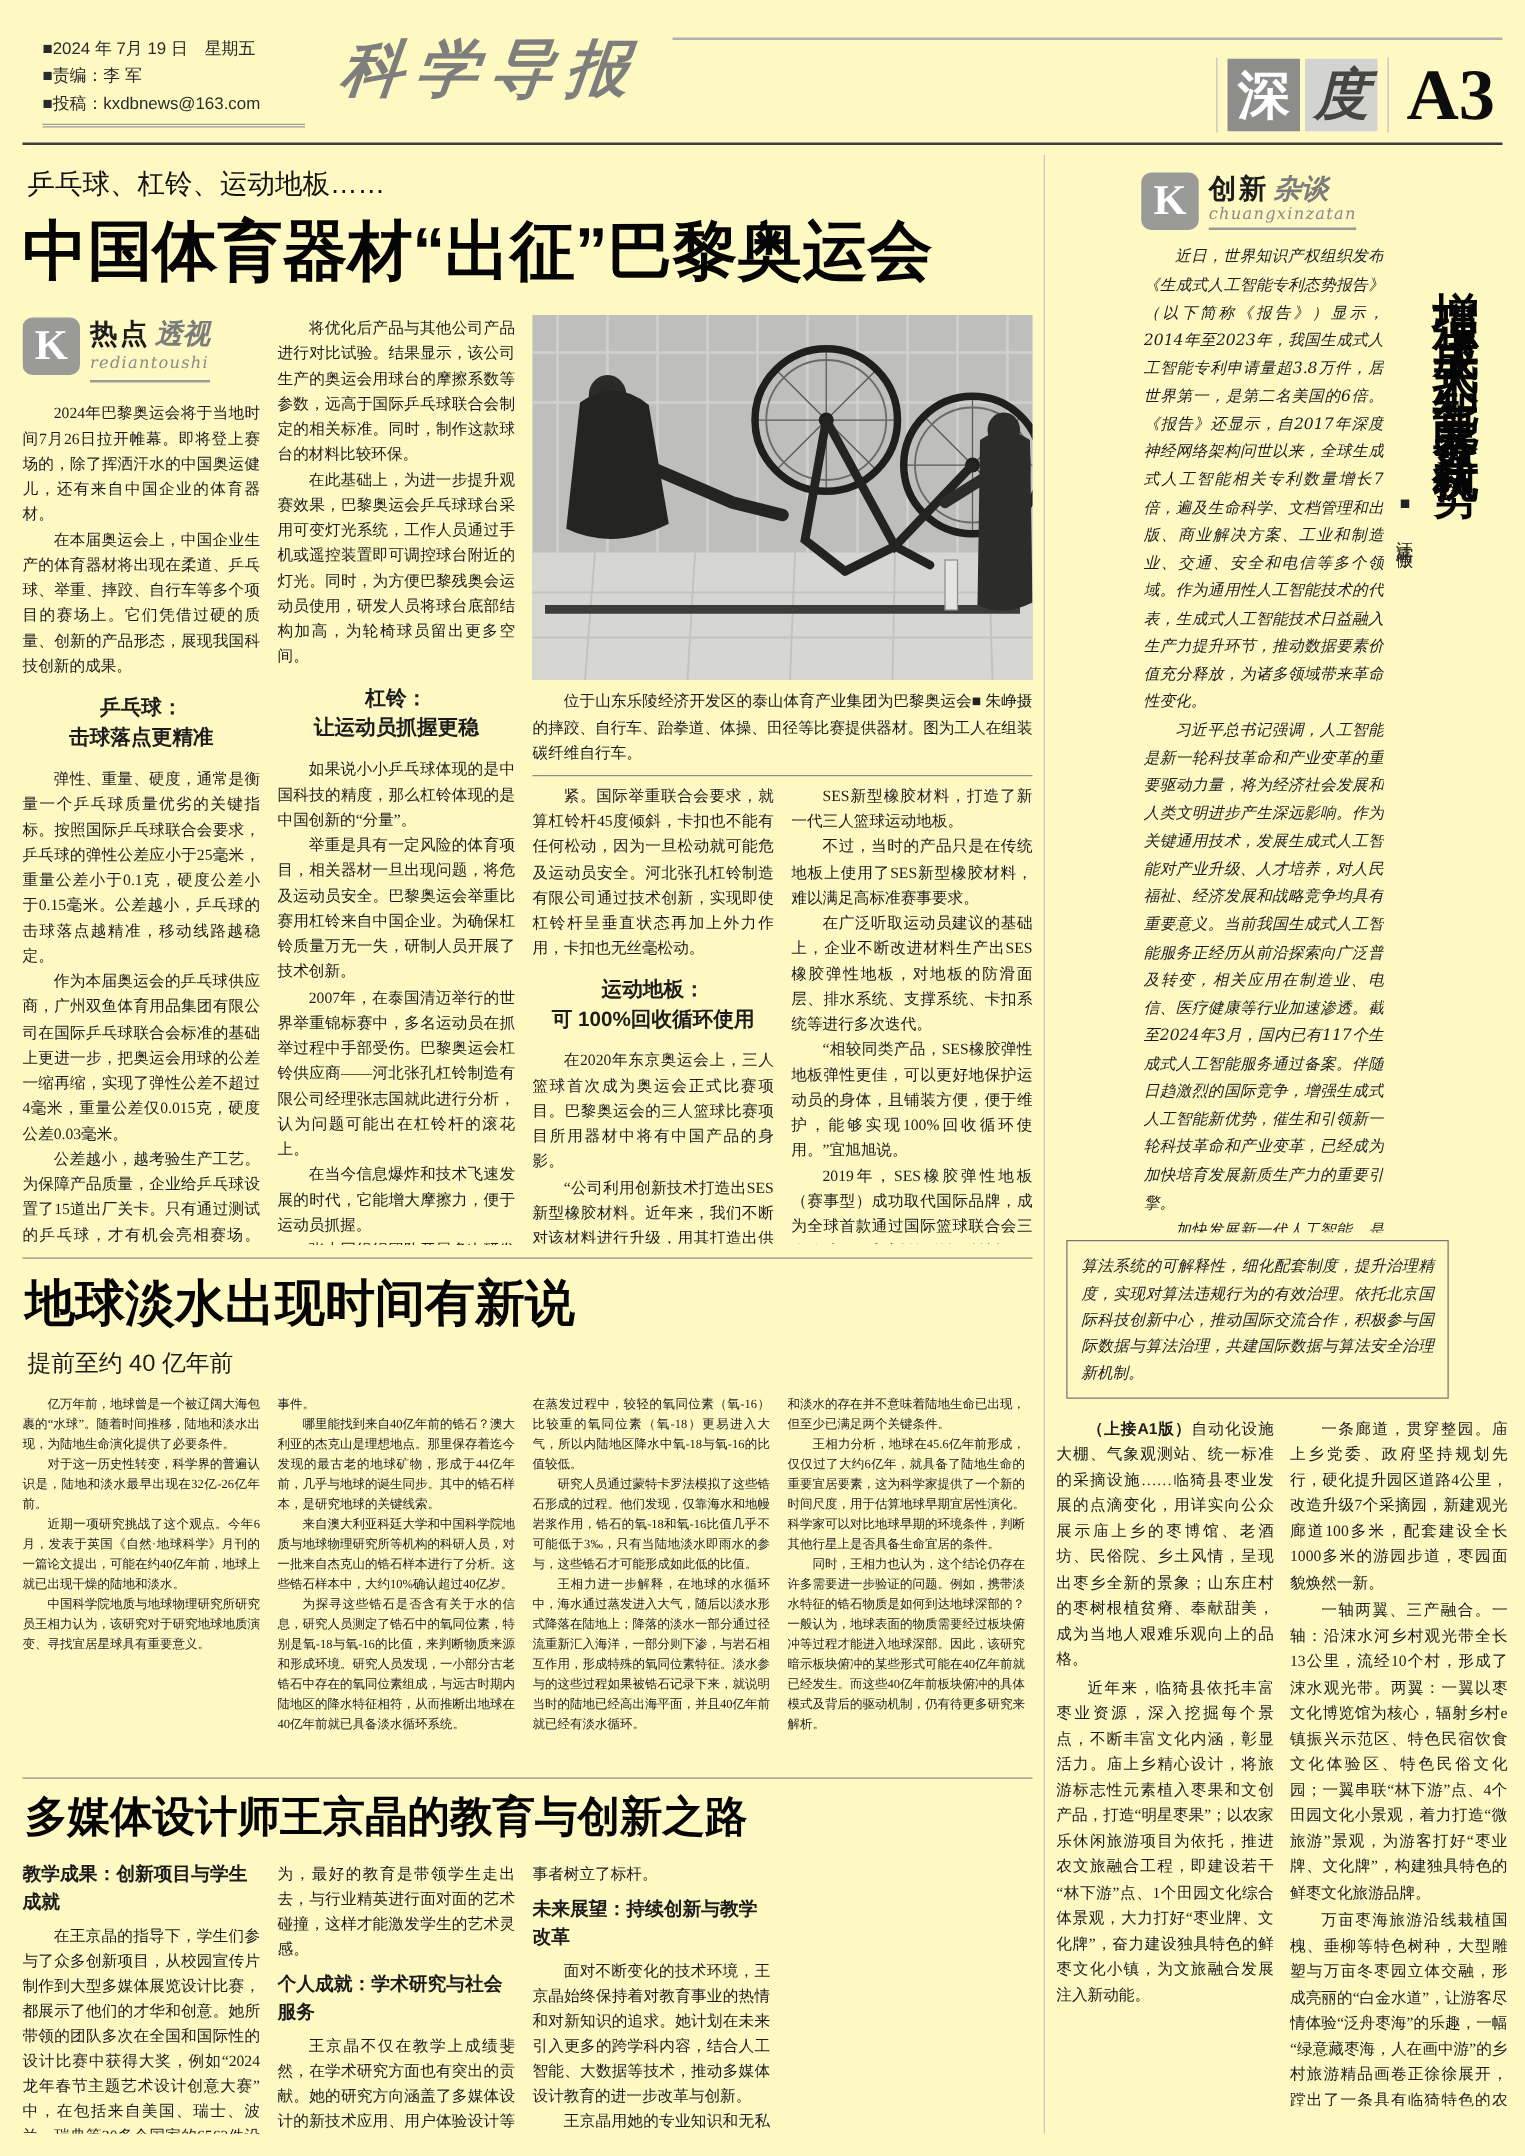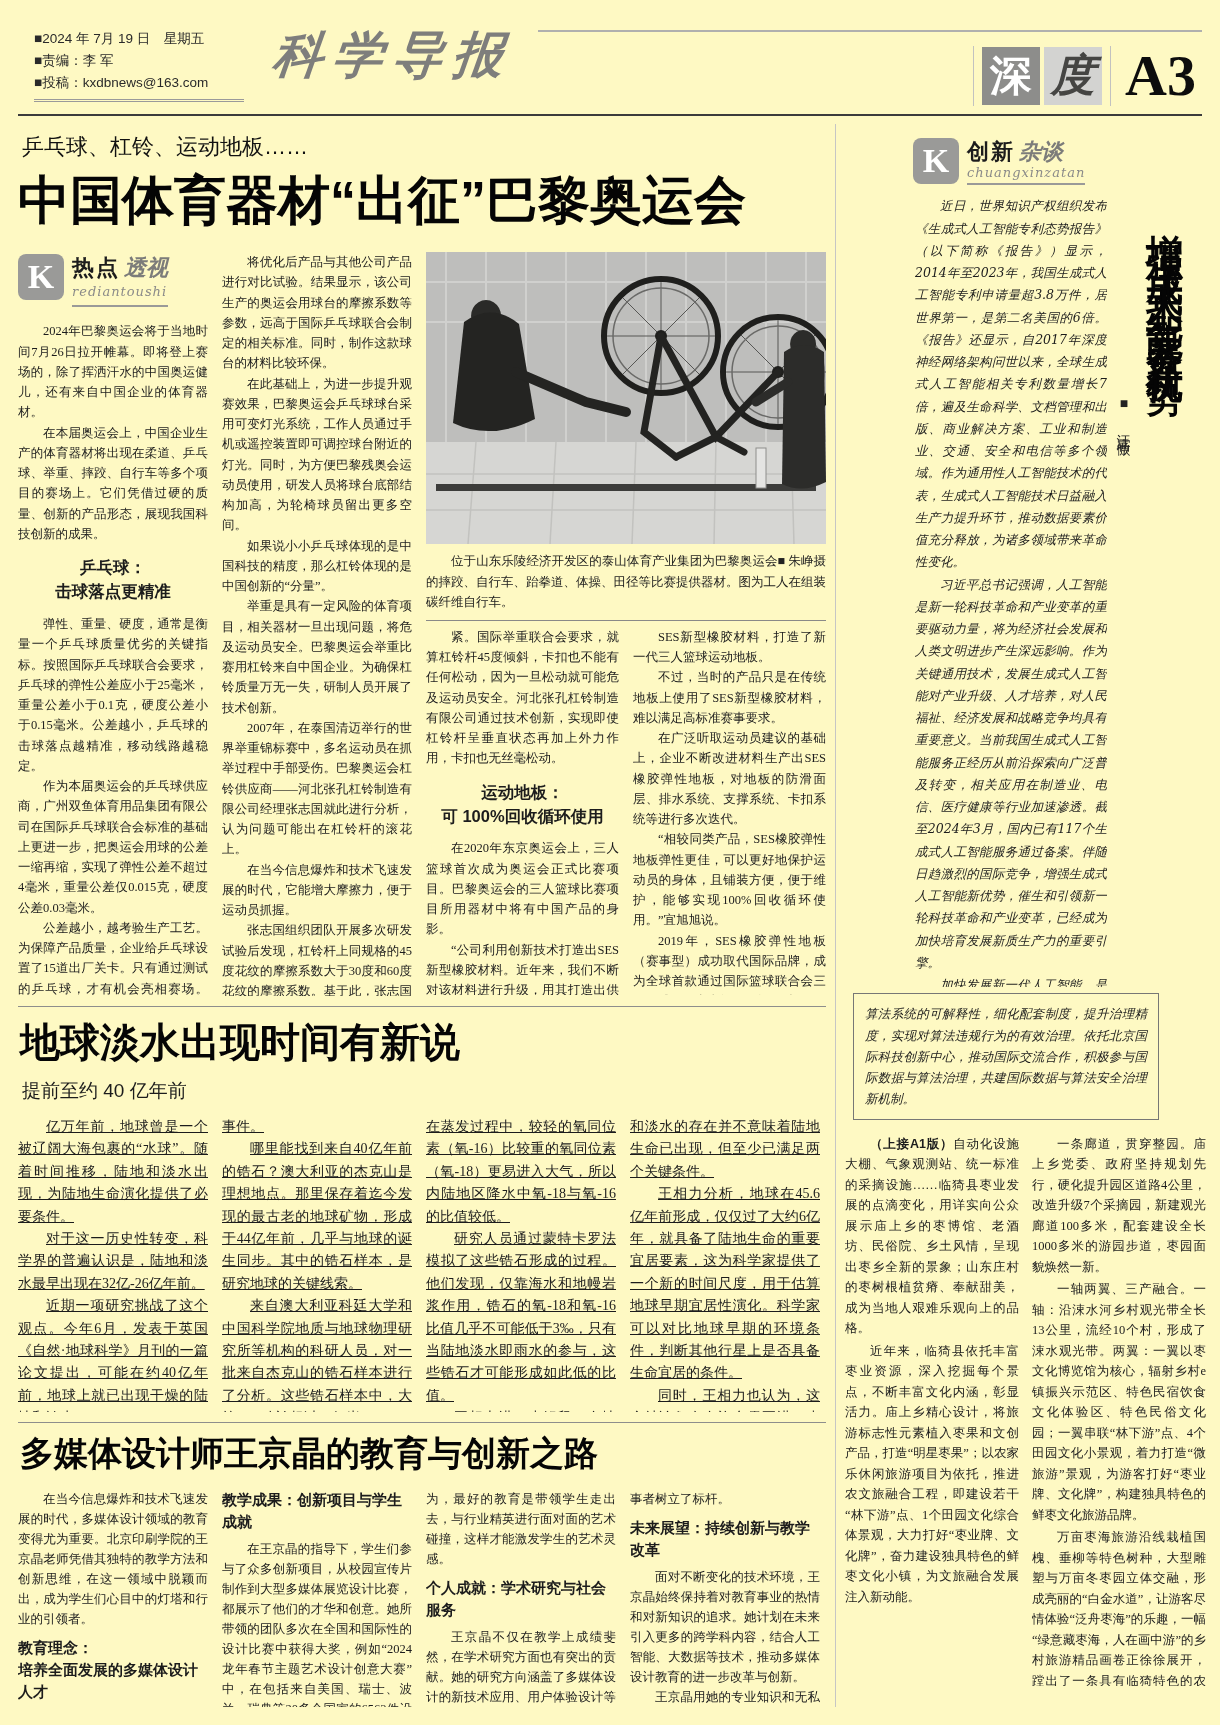--- a/index.html
+++ b/index.html
@@ -166,6 +166,10 @@
           <div class="ncol">
             <p class="para">将优化后产品与其他公司产品进行对比试验。结果显示，该公司生产的奥运会用球台的摩擦系数等参数，远高于国际乒乓球联合会制定的相关标准。同时，制作这款球台的材料比较环保。</p>
             <p class="para">在此基础上，为进一步提升观赛效果，巴黎奥运会乒乓球球台采用可变灯光系统，工作人员通过手机或遥控装置即可调控球台附近的灯光。同时，为方便巴黎残奥会运动员使用，研发人员将球台底部结构加高，为轮椅球员留出更多空间。</p>
+            <div class="subhead">
+              <div>杠铃：</div>
+                <div>让运动员抓握更稳</div>
+            </div>
             <p class="para">如果说小小乒乓球体现的是中国科技的精度，那么杠铃体现的是中国创新的“分量”。</p>
             <p class="para">举重是具有一定风险的体育项目，相关器材一旦出现问题，将危及运动员安全。巴黎奥运会举重比赛用杠铃来自中国企业。为确保杠铃质量万无一失，研制人员开展了技术创新。</p>
             <p class="para">2007年，在泰国清迈举行的世界举重锦标赛中，多名运动员在抓举过程中手部受伤。巴黎奥运会杠铃供应商——河北张孔杠铃制造有限公司经理张志国就此进行分析，认为问题可能出在杠铃杆的滚花上。</p>

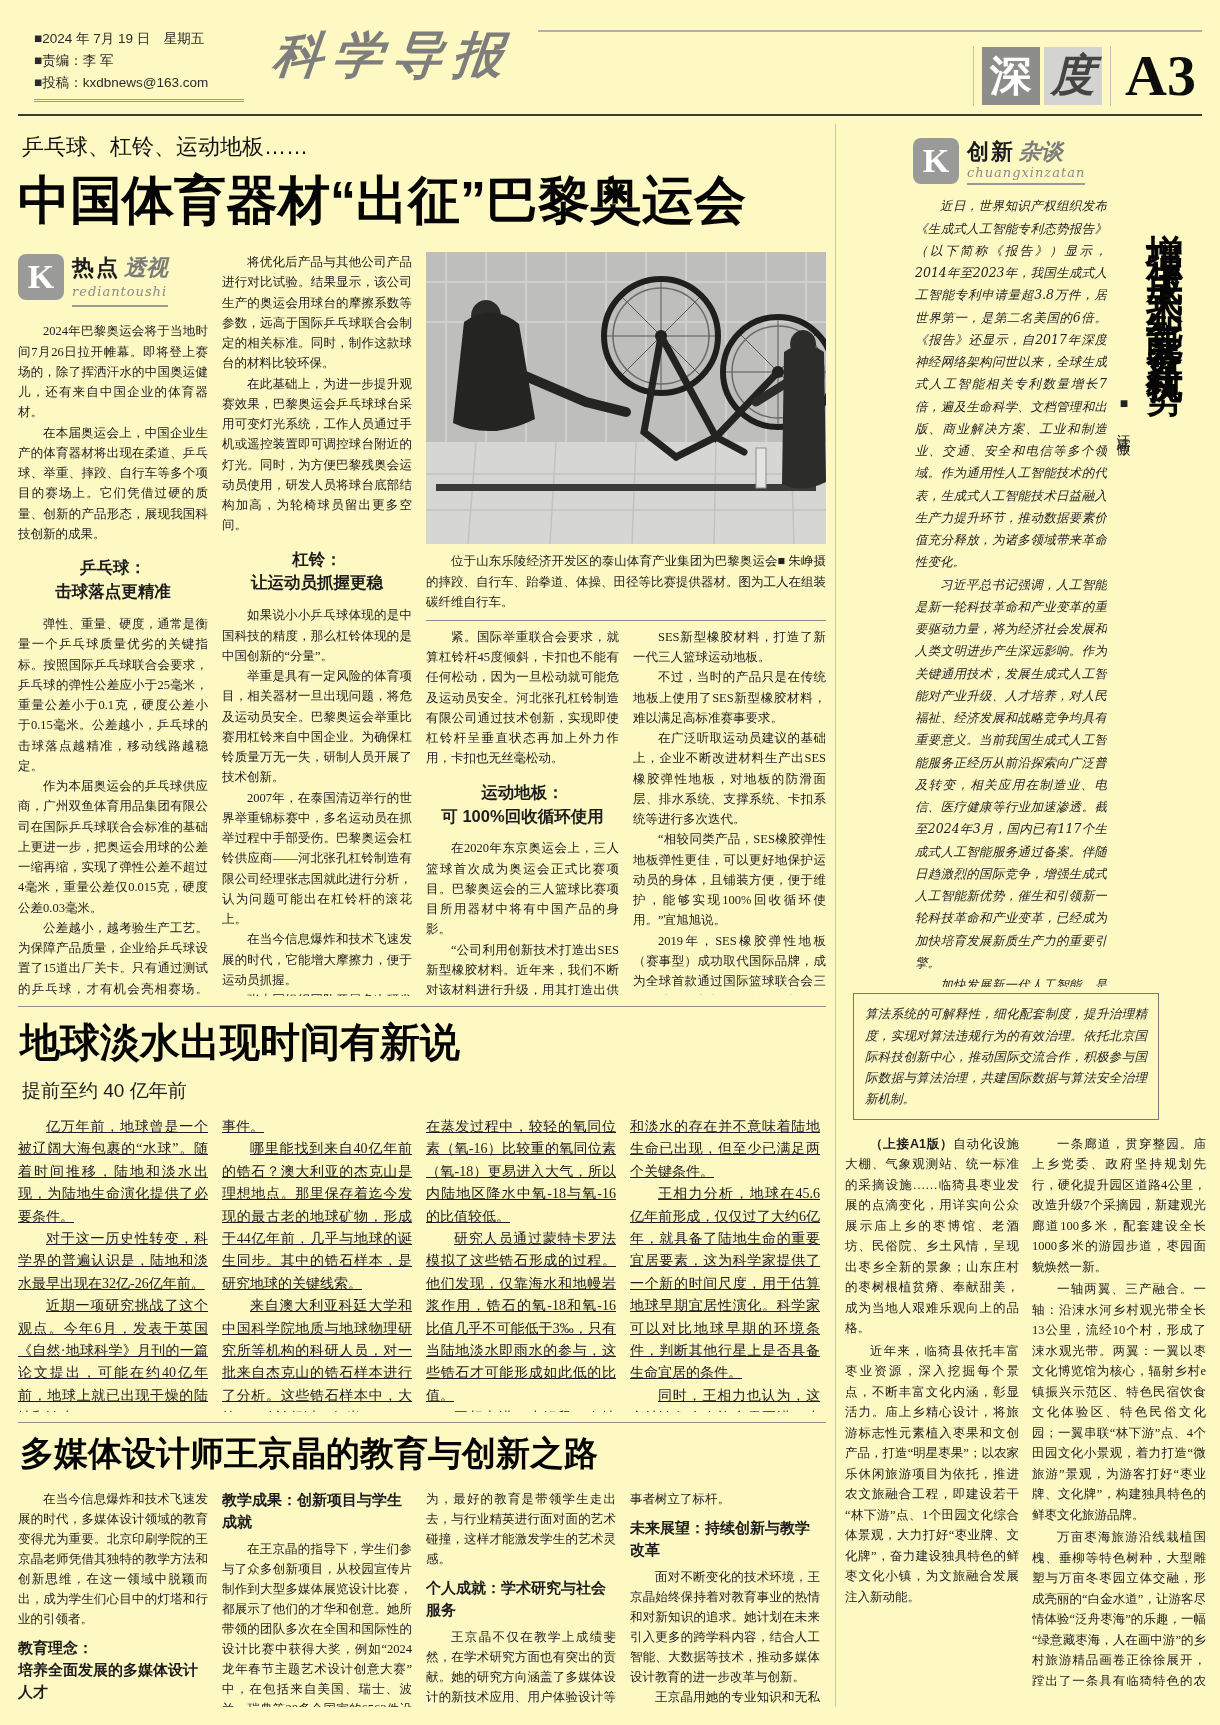--- a/index.html
+++ b/index.html
@@ -78,7 +78,7 @@
   .w-head { font-family:"Liberation Sans",sans-serif; font-weight:900; font-size:40px; margin:4px 0 8px 2px; color:#050505; }
   .w-sub { font-family:"Liberation Sans",sans-serif; font-size:19px; margin:0 0 12px 4px; }
   .wcols { display:flex; gap:14px; }
-  .wcol { width:190px; height:296px; overflow:hidden; font-size:14px; line-height:1.6; text-align:justify;text-decoration:underline; }
+  .wcol { width:190px; height:296px; overflow:hidden; font-size:10px; line-height:1.6; text-align:justify; }
   
   .d-head { font-family:"Liberation Sans",sans-serif; font-weight:900; font-size:34px; margin:8px 0 12px 2px; color:#050505; }
   .dcols { display:flex; gap:14px; }

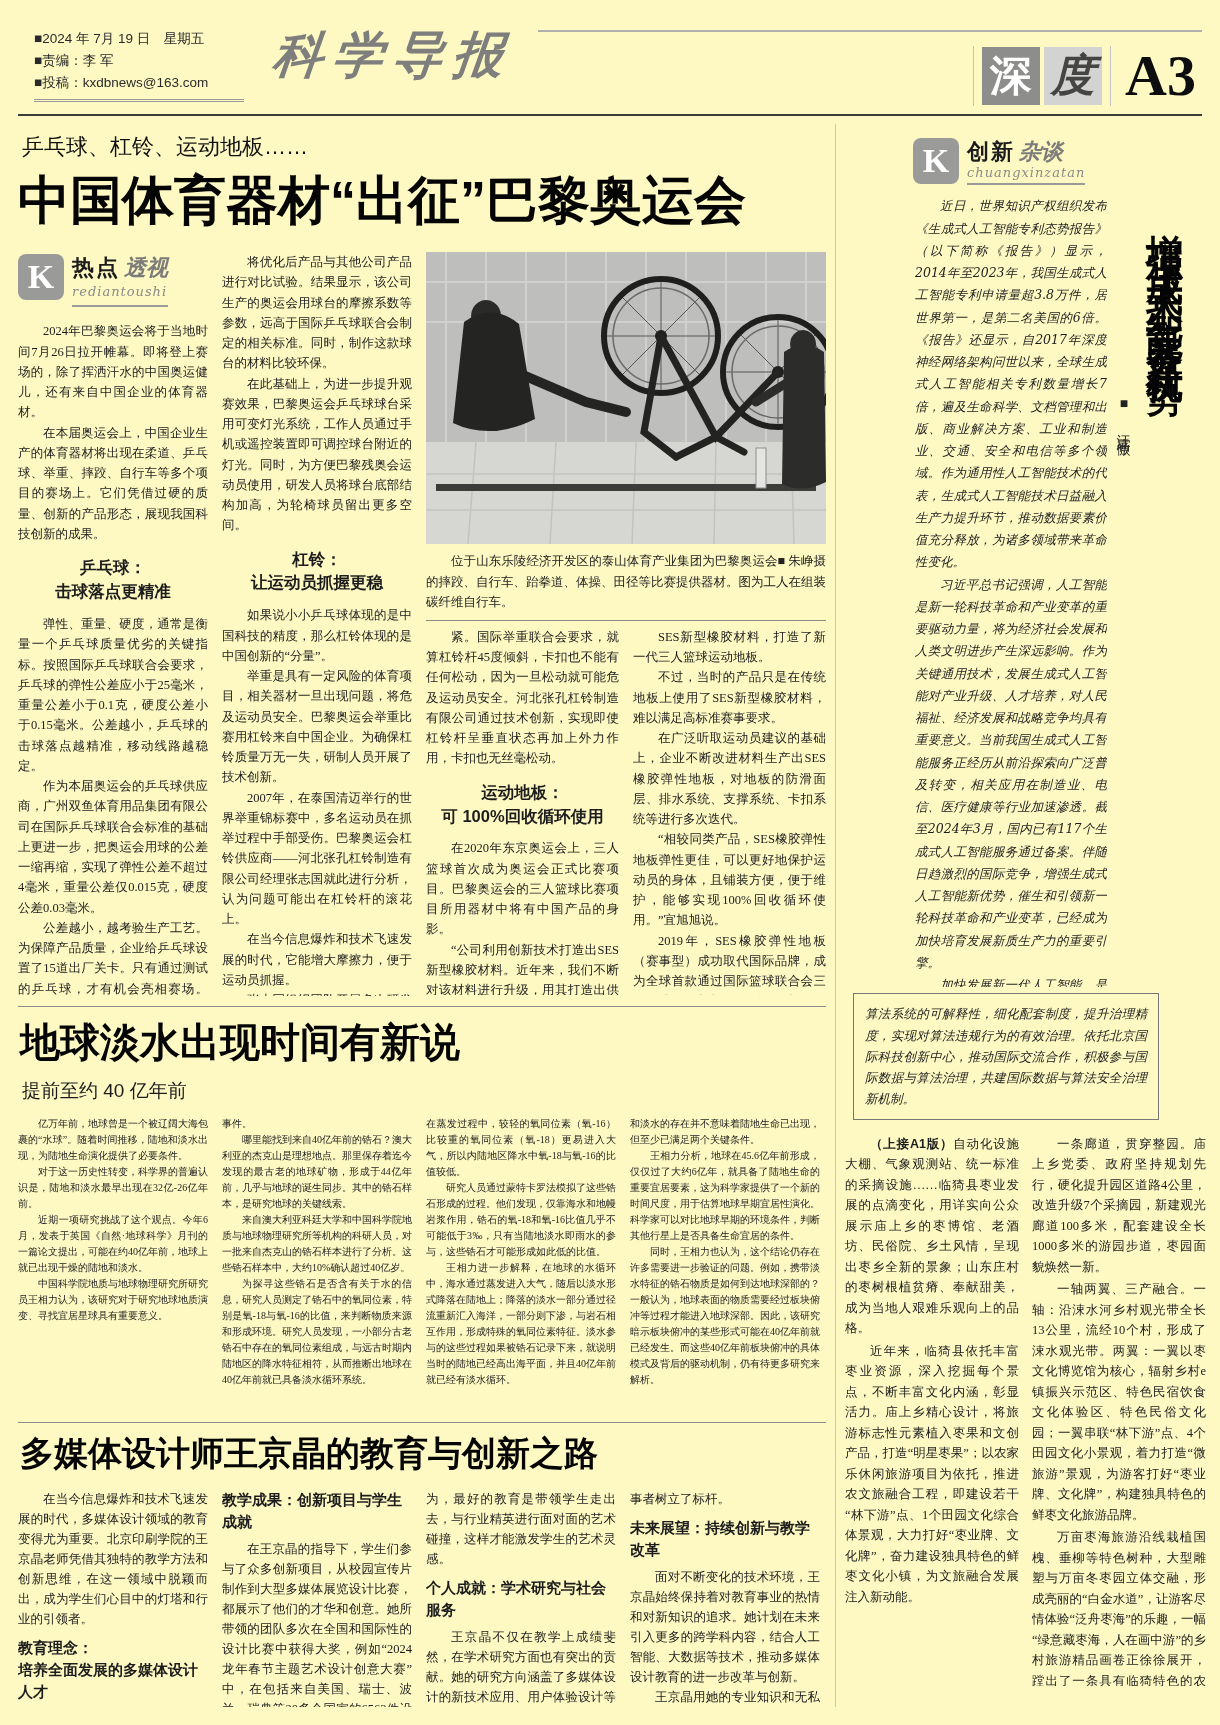--- a/index.html
+++ b/index.html
@@ -308,14 +308,6 @@
         <h2 class="d-head">多媒体设计师王京晶的教育与创新之路</h2>
         <div class="dcols">
           <div class="dcol">
-            <p class="para">在当今信息爆炸和技术飞速发展的时代，多媒体设计领域的教育变得尤为重要。北京印刷学院的王京晶老师凭借其独特的教学方法和创新思维，在这一领域中脱颖而出，成为学生们心目中的灯塔和行业的引领者。</p>
-            <div class="subhead">
-              <div>教育理念：</div>
-                <div>培养全面发展的多媒体设计人才</div>
-            </div>
-
-          </div>
-          <div class="dcol">
             <div class="subhead" style="margin-top:0">教学成果：创新项目与学生成就</div>
             <p class="para">在王京晶的指导下，学生们参与了众多创新项目，从校园宣传片制作到大型多媒体展览设计比赛，都展示了他们的才华和创意。她所带领的团队多次在全国和国际性的设计比赛中获得大奖，例如“2024龙年春节主题艺术设计创意大赛”中，在包括来自美国、瑞士、波兰、瑞典等20多个国家的6563件设计作品中，王京晶指导的作品荣获三等奖，为学校赢得了荣誉；在2023年北京市大学生数字媒体设计大赛、2022年北京市大学生数字媒体设计大赛、2018年北京高校大学生数字媒体设计大赛、2016年北京市大学生电子设计竞赛等比赛中，王京晶指导的多部作品获得一等奖。她始终认</p>
           </div>

